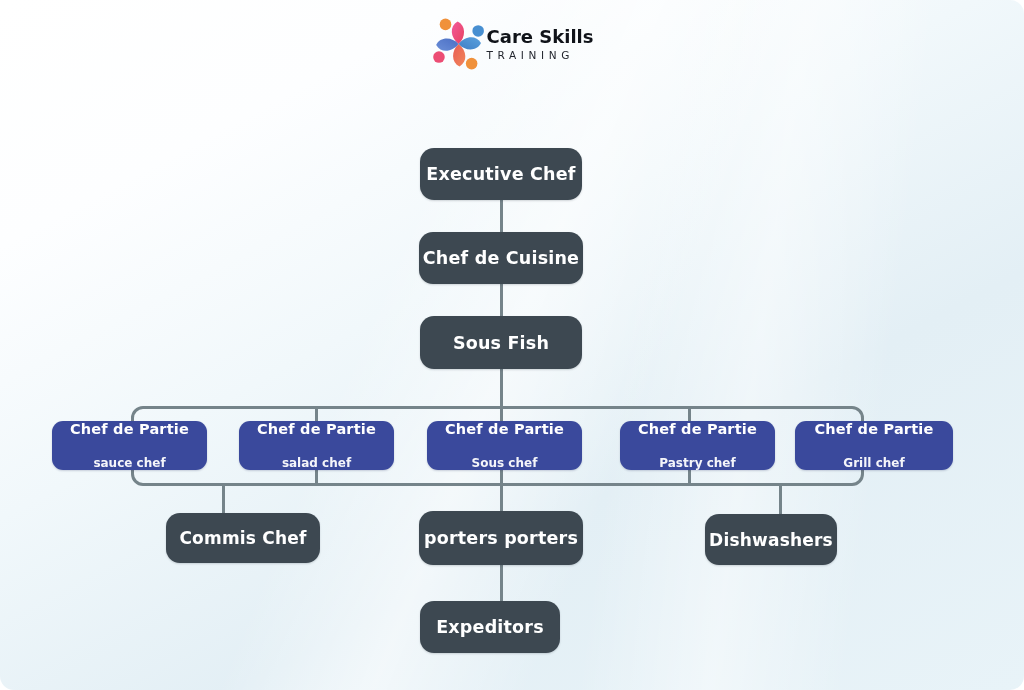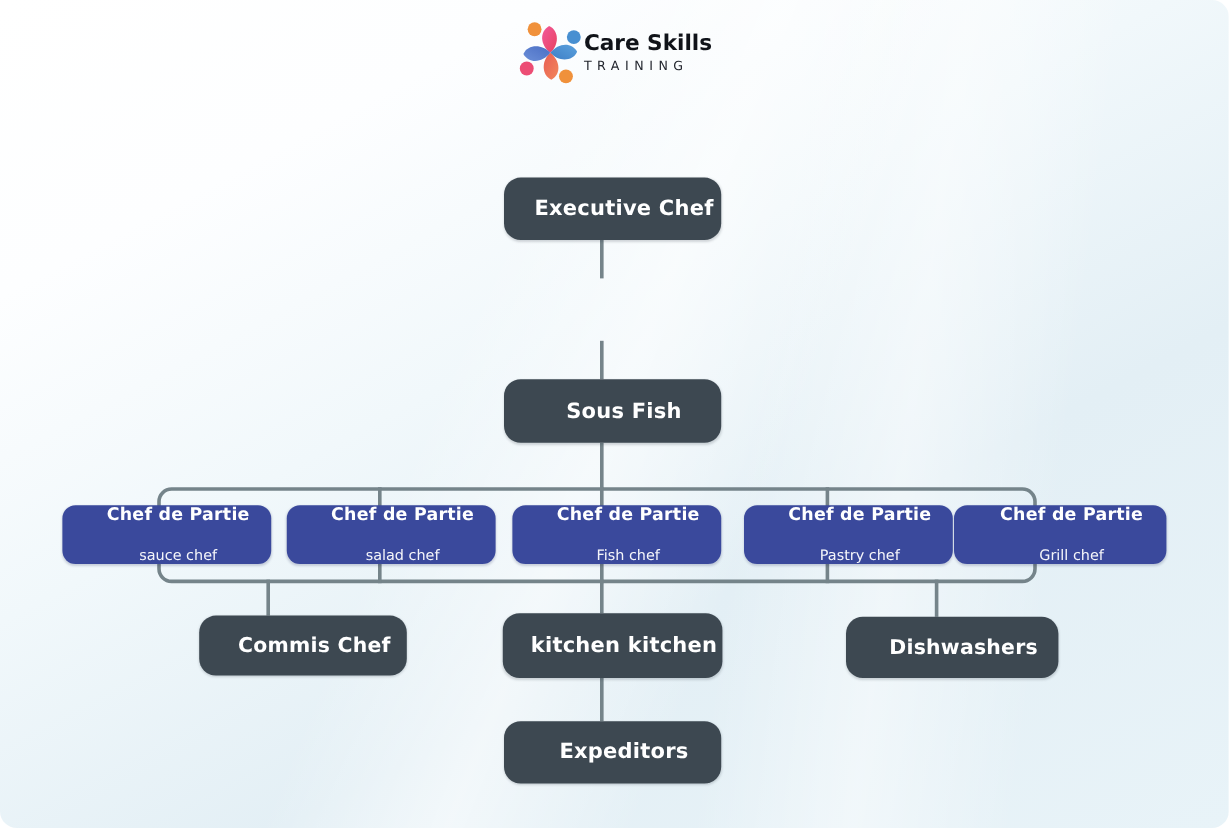--- a/index.html
+++ b/index.html
@@ -28,7 +28,7 @@
     background:transparent;z-index:1;}
   
   .box{position:absolute;display:flex;align-items:center;justify-content:center;
-    color:#ffffff;z-index:2;white-space:nowrap;padding-left:19px;}
+    color:#ffffff;z-index:2;white-space:nowrap;}
   .box.dark{background:#3d4851;border-radius:14px;font-weight:700;font-size:17.5px;
     letter-spacing:.2px;box-shadow:0 1px 2px rgba(30,40,50,.18);}
   .box.blue{background:#3a499c;border-radius:11px;flex-direction:column;gap:19px;

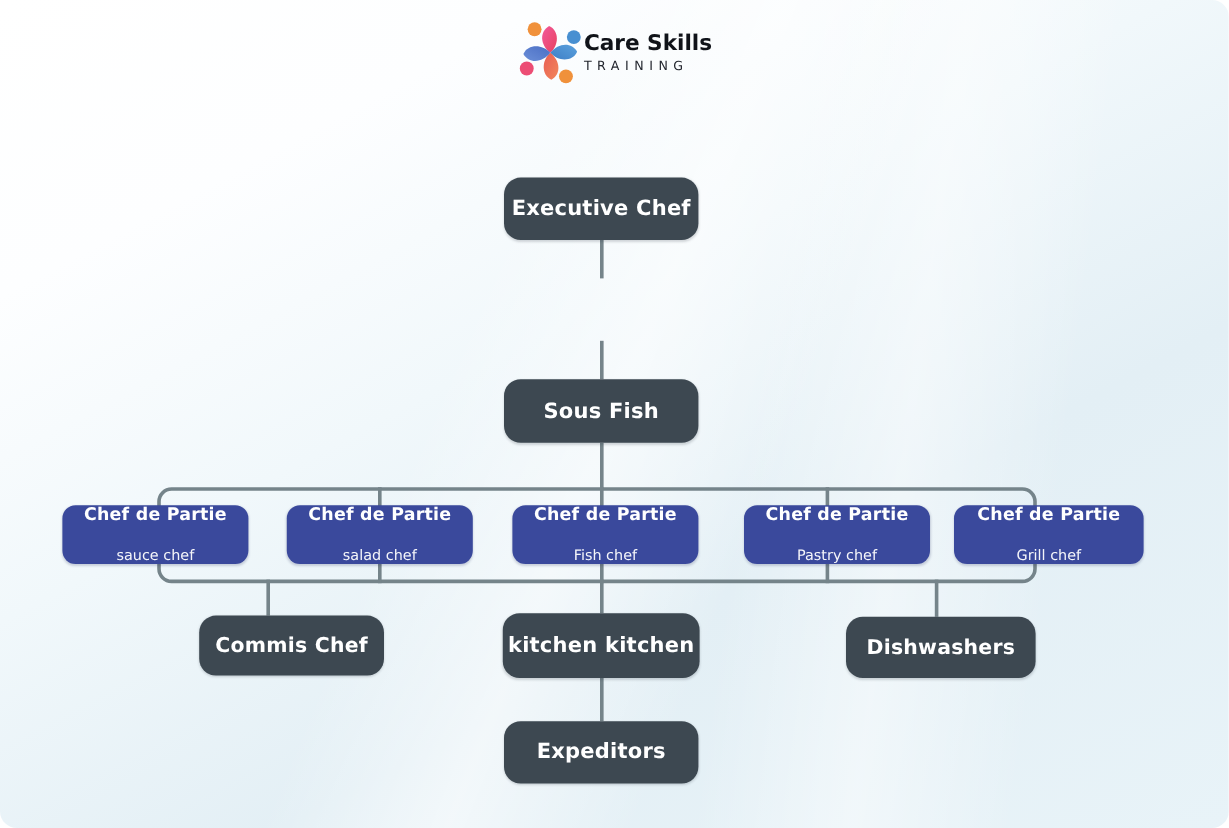--- a/index.html
+++ b/index.html
@@ -124,6 +124,7 @@
   <div class="vline" id="l-exped"></div>
 
   <div class="box dark" id="n-exec">Executive Chef</div>
+  <div class="box dark" id="n-cuisine">Chef de Cuisine</div>
   <div class="box dark" id="n-sous">Sous Fish</div>
 
   <div class="box blue" id="n-p1">

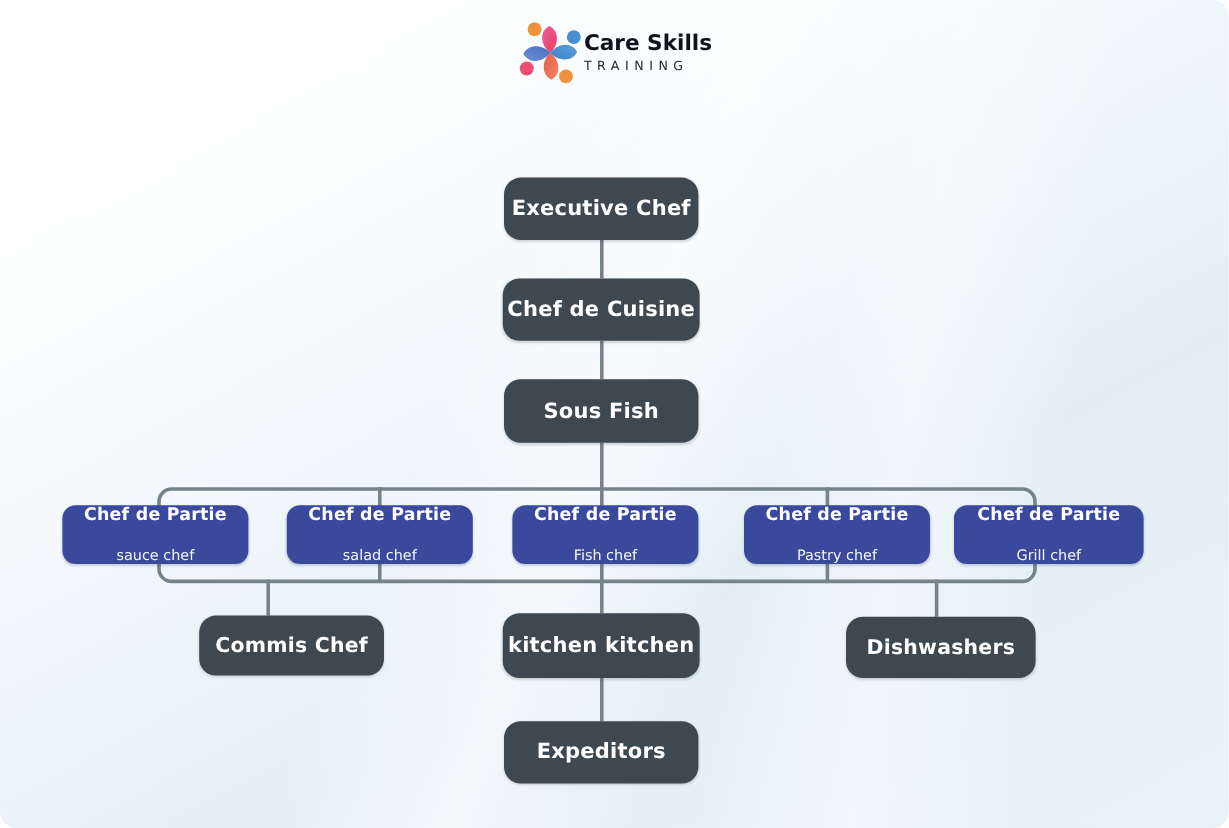--- a/index.html
+++ b/index.html
@@ -34,7 +34,7 @@
   .box.blue{background:#3a499c;border-radius:11px;flex-direction:column;gap:19px;
     box-shadow:0 1px 2px rgba(30,40,90,.2);}
   .blue .t{font-size:14.5px;font-weight:700;letter-spacing:.2px;}
-  .blue .s{font-size:12px;font-weight:400;opacity:.95;}
+  .blue .s{font-size:12px;font-weight:700;opacity:.95;}
   
   #n-exec   {left:420px;top:148px;width:162px;height:52px;}
   #n-cuisine{left:419px;top:232px;width:164px;height:52px;}

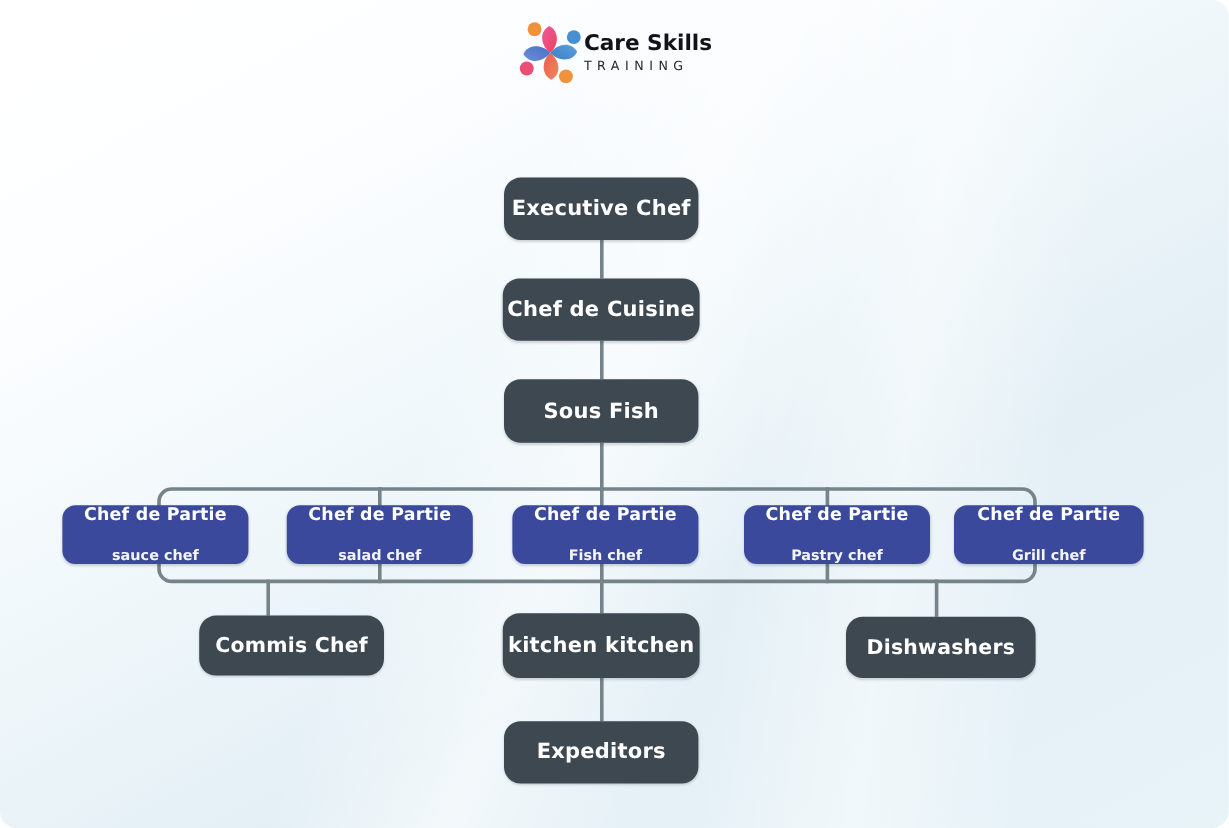--- a/index.html
+++ b/index.html
@@ -137,7 +137,7 @@
   </div>
   <div class="box blue" id="n-p3">
     <span class="t">Chef de Partie</span>
-    <span class="s">Fish chef</span>
+    <span class="s">Sous chef</span>
   </div>
   <div class="box blue" id="n-p4">
     <span class="t">Chef de Partie</span>

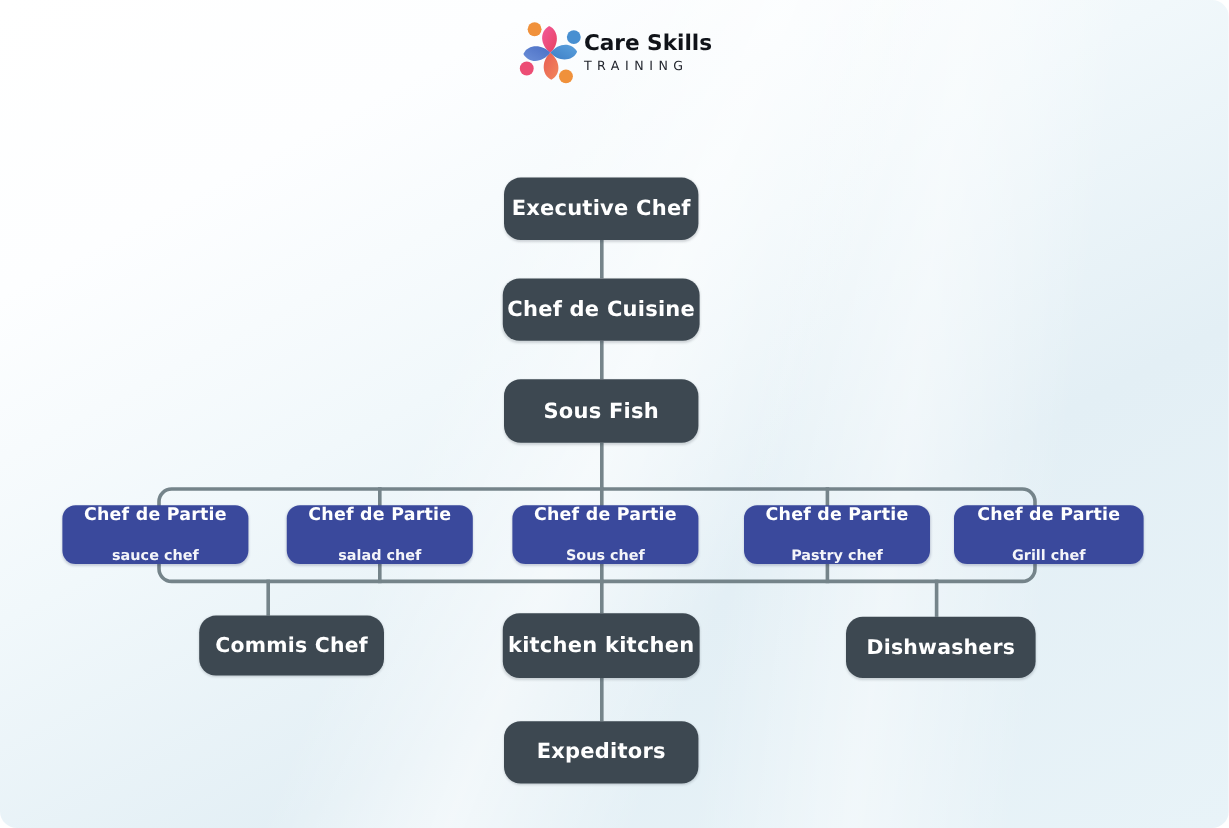--- a/index.html
+++ b/index.html
@@ -149,7 +149,7 @@
   </div>
 
   <div class="box dark" id="n-commis">Commis Chef</div>
-  <div class="box dark" id="n-porters">kitchen kitchen</div>
+  <div class="box dark" id="n-porters">porters porters</div>
   <div class="box dark" id="n-dish">Dishwashers</div>
   <div class="box dark" id="n-exped">Expeditors</div>
 

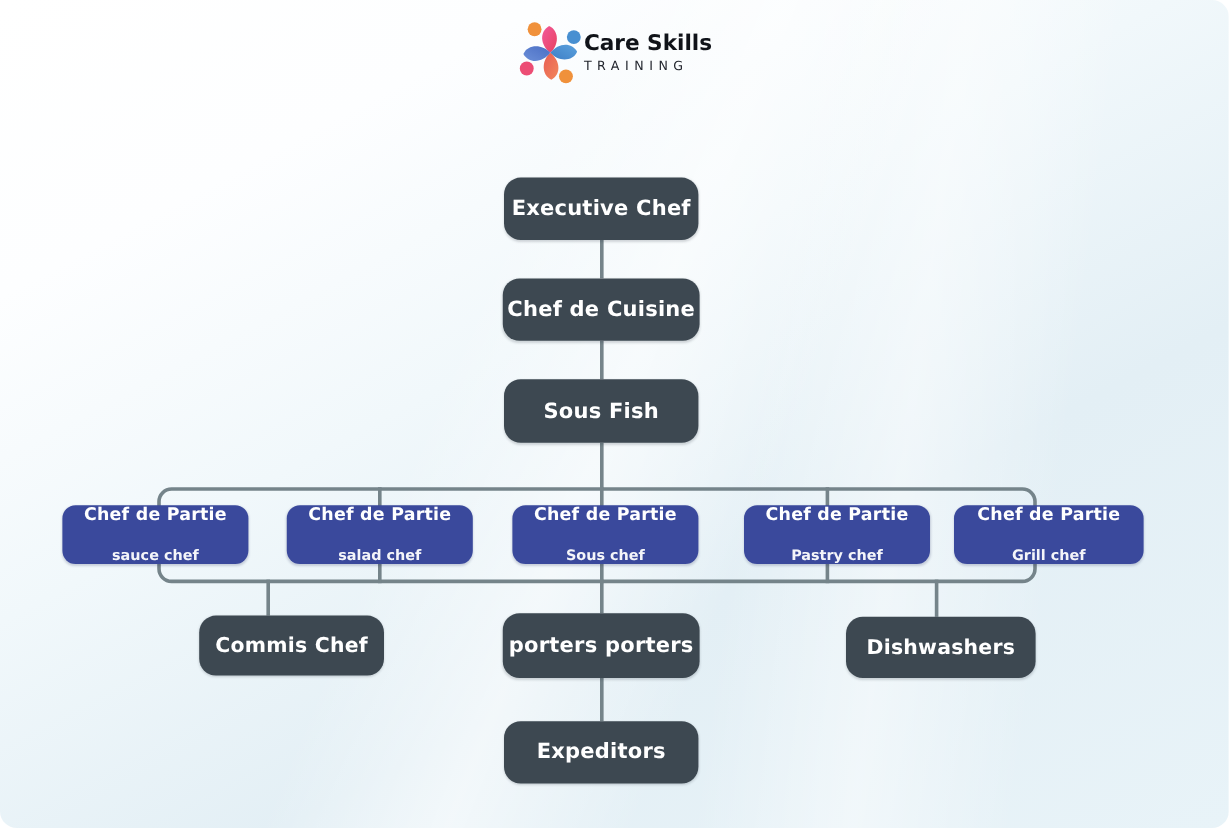--- a/index.html
+++ b/index.html
@@ -46,7 +46,7 @@
   #n-p5{left:795px;top:421px;width:158px;height:49px;}
   #n-commis {left:146px;top:513px;width:154px;height:50px;font-size:17px;margin-left:20px;}
   #n-porters{left:419px;top:511px;width:164px;height:54px;}
-  #n-dish   {left:705px;top:514px;width:158px;height:51px;font-size:17px;}
+  #n-dish   {left:705px;top:514px;width:132px;height:51px;font-size:17px;}
   #n-exped  {left:420px;top:601px;width:162px;height:52px;}
   
   #l-exec-cuisine{left:500px;top:200px;height:32px;}

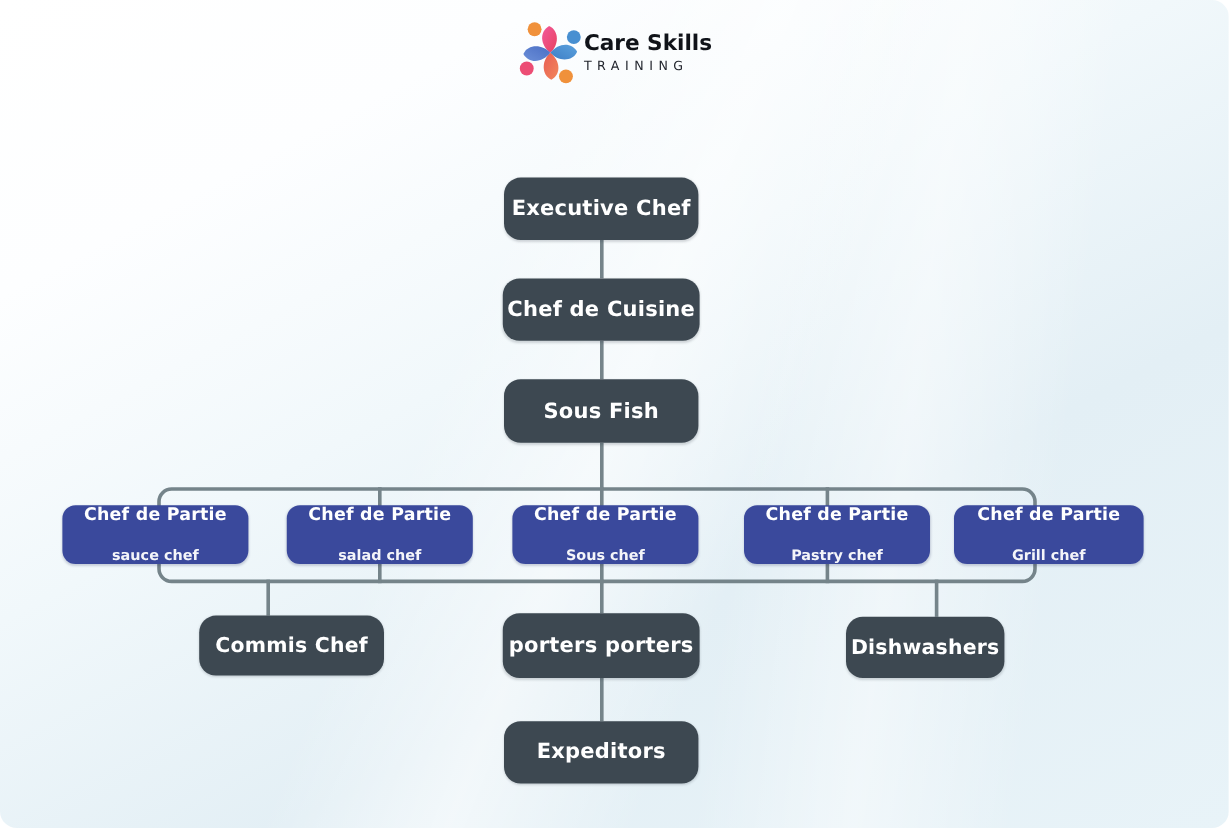--- a/index.html
+++ b/index.html
@@ -47,7 +47,7 @@
   #n-commis {left:146px;top:513px;width:154px;height:50px;font-size:17px;margin-left:20px;}
   #n-porters{left:419px;top:511px;width:164px;height:54px;}
   #n-dish   {left:705px;top:514px;width:132px;height:51px;font-size:17px;}
-  #n-exped  {left:420px;top:601px;width:162px;height:52px;}
+  #n-exped  {left:420px;top:601px;width:140px;height:52px;}
   
   #l-exec-cuisine{left:500px;top:200px;height:32px;}
   #l-cuisine-sous{left:500px;top:284px;height:32px;}

